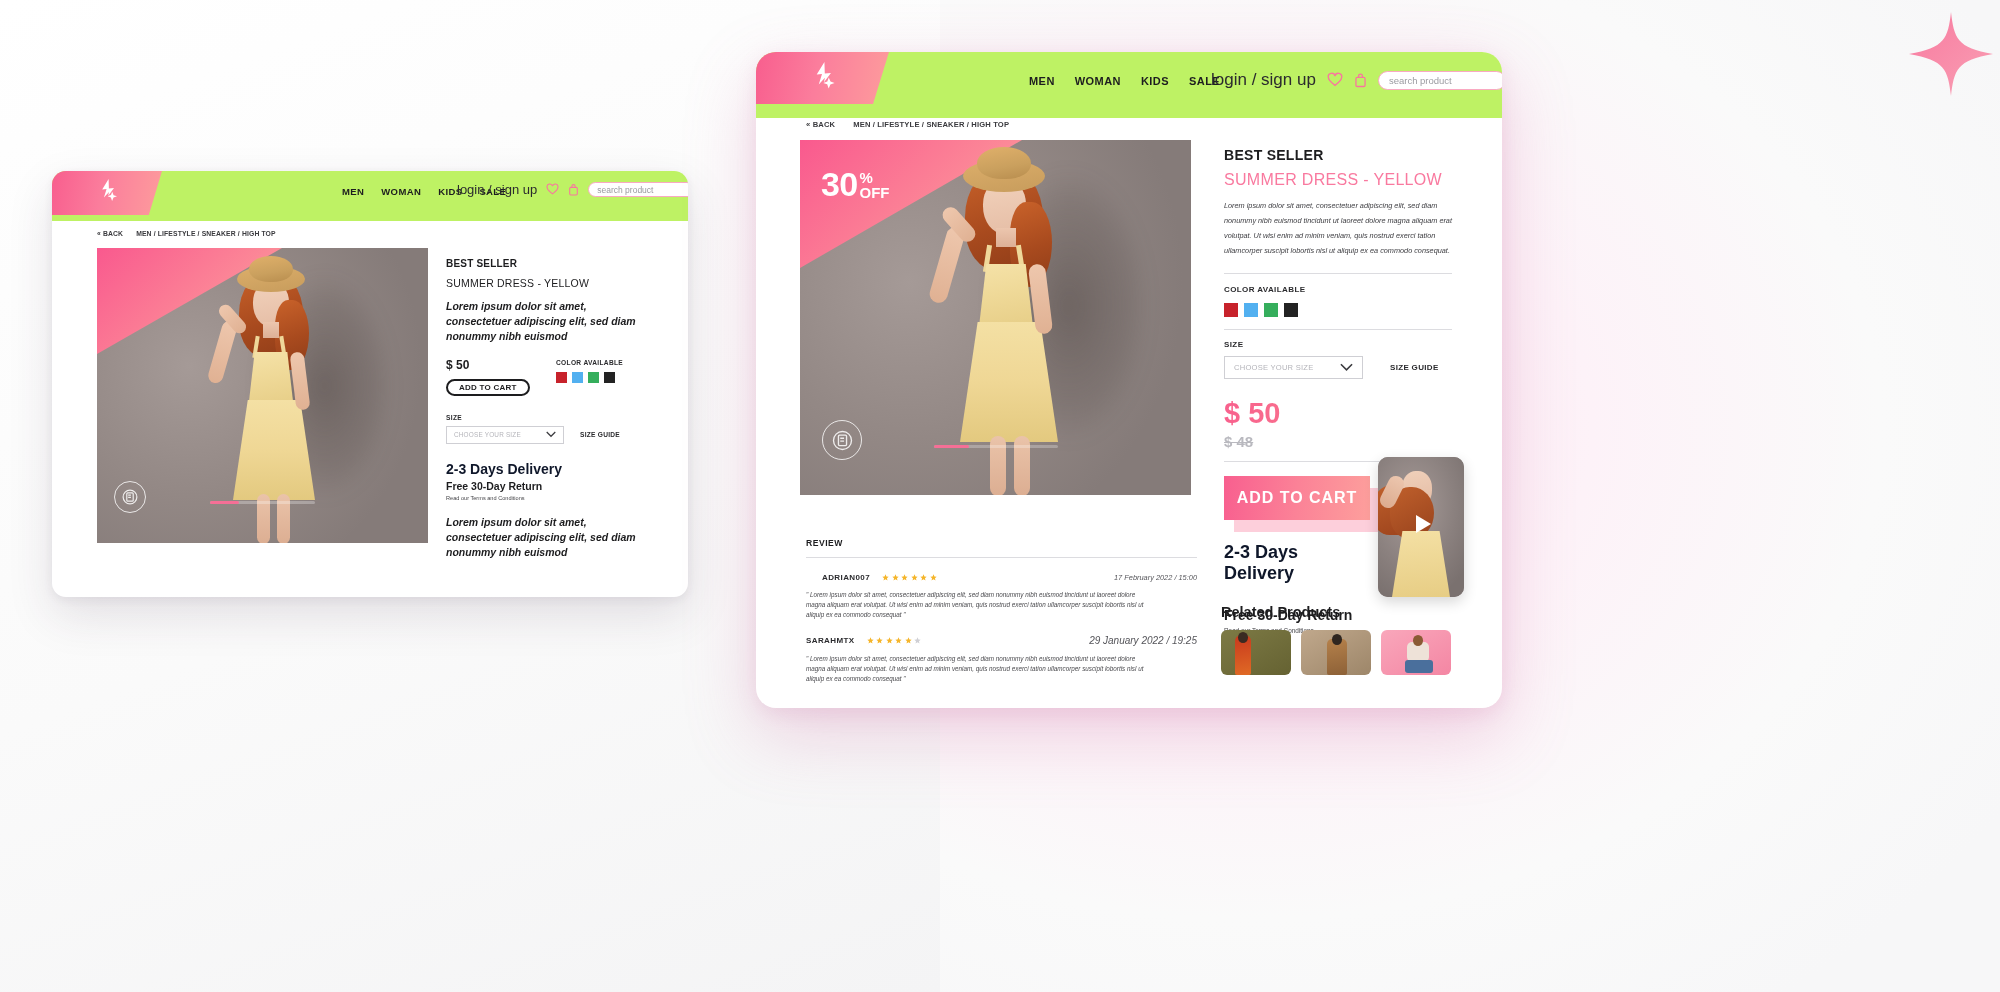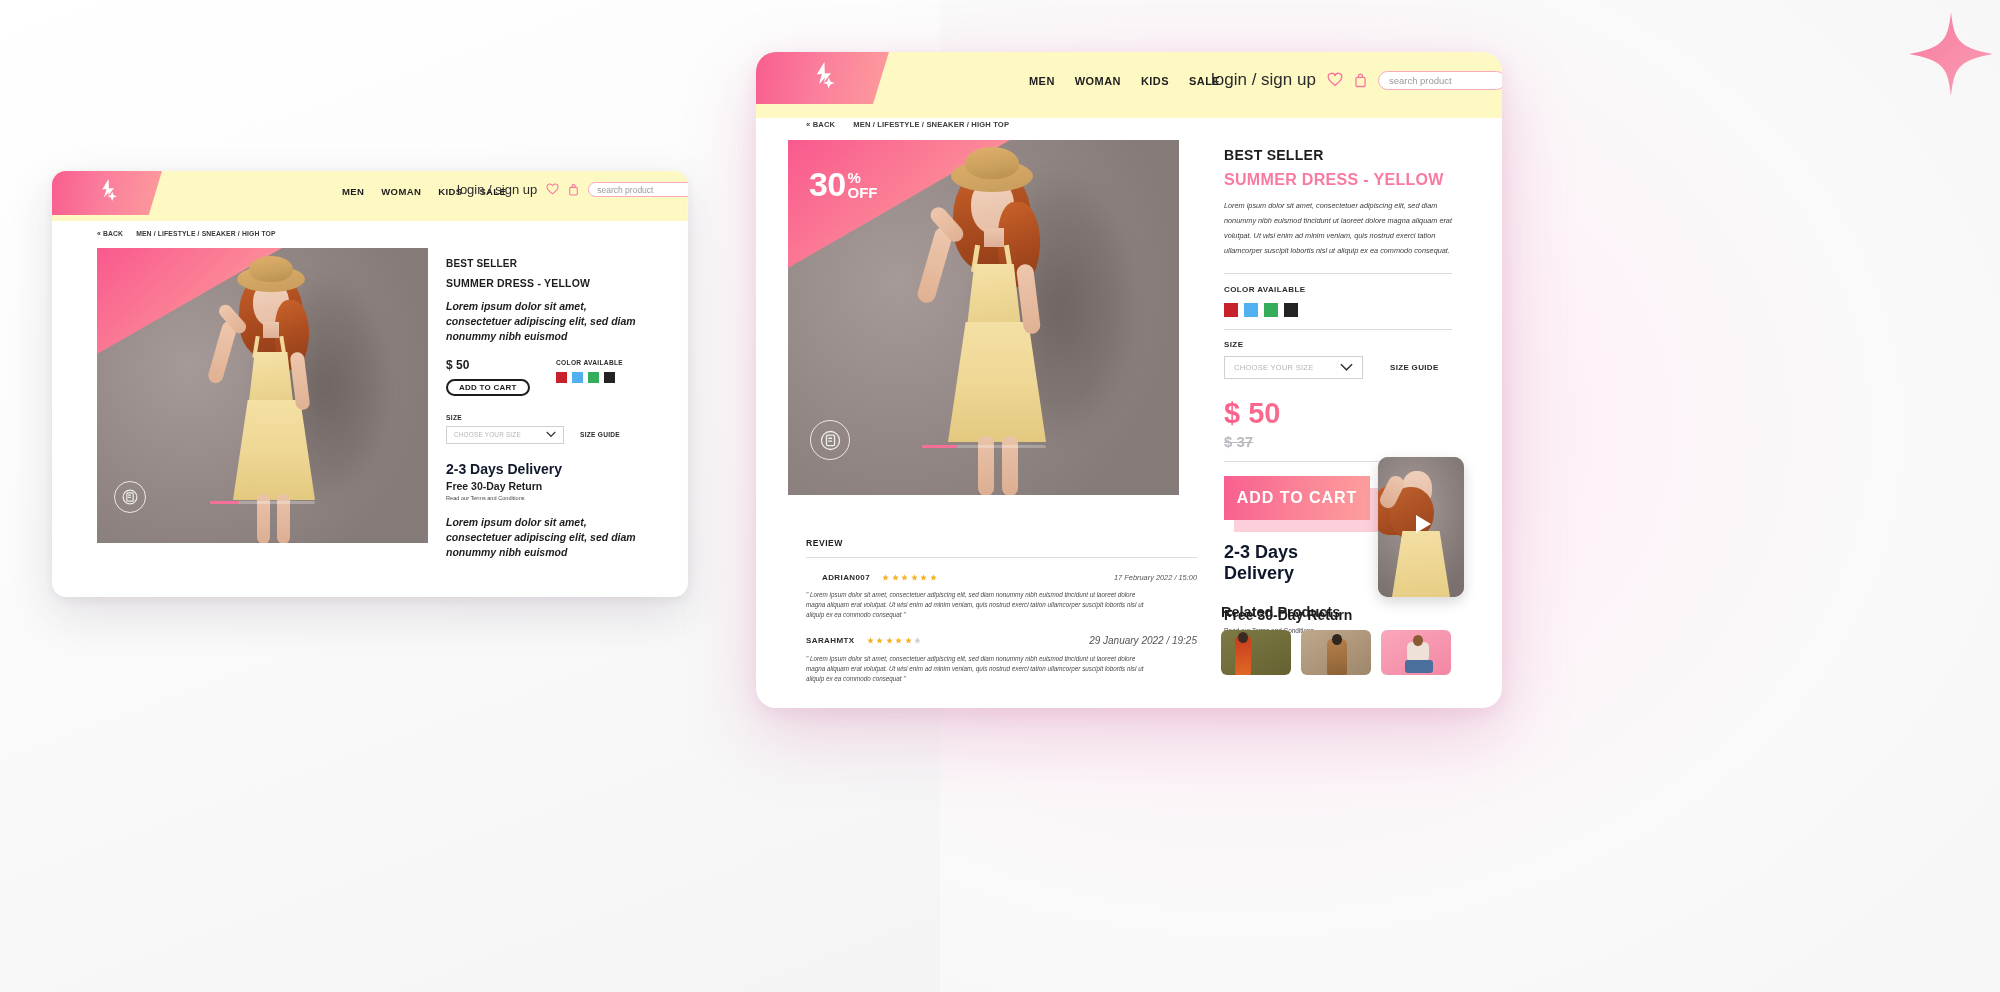--- a/index.html
+++ b/index.html
@@ -49,7 +49,7 @@
   }
 
   
-  .hdr { position: relative; width: 100%; background: #fef9c3; }
+  .hdr { position: relative; width: 100%; background: #bef264; }
   .logo-tab {
     position: absolute; left: 0; top: 0;
     background: linear-gradient(100deg, #f85e8e 0%, #fb7d9c 45%, #fd9c9c 100%);

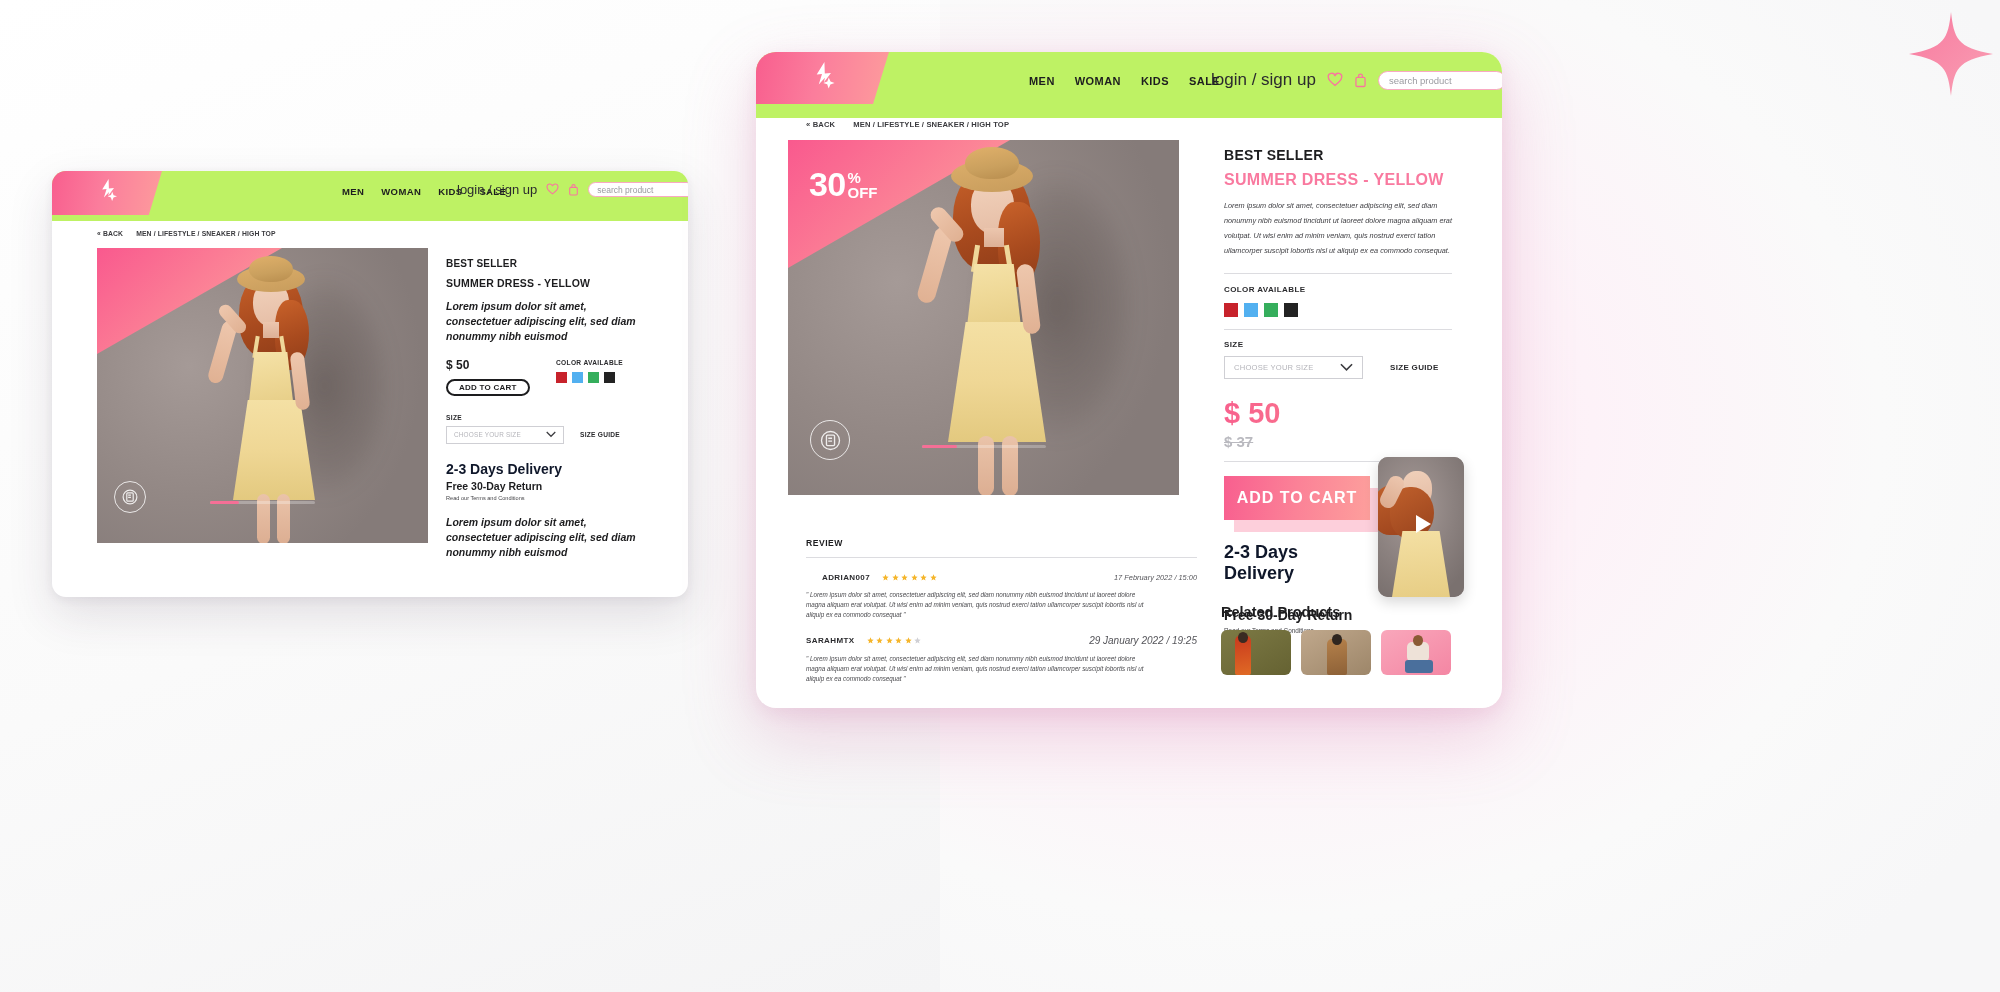--- a/index.html
+++ b/index.html
@@ -354,7 +354,7 @@
     <span class="path">MEN / LIFESTYLE / SNEAKER / HIGH TOP</span>
   </div>
 
-  <div class="hero" style="left:32px;top:88px;width:391px;height:355px;">
+  <div class="hero" style="left:44px;top:88px;width:391px;height:355px;">
     <div class="hero-wall"></div>
     <div class="hero-shadow"></div>
     <svg class="hero-diag" viewBox="0 0 391 355" preserveAspectRatio="none">

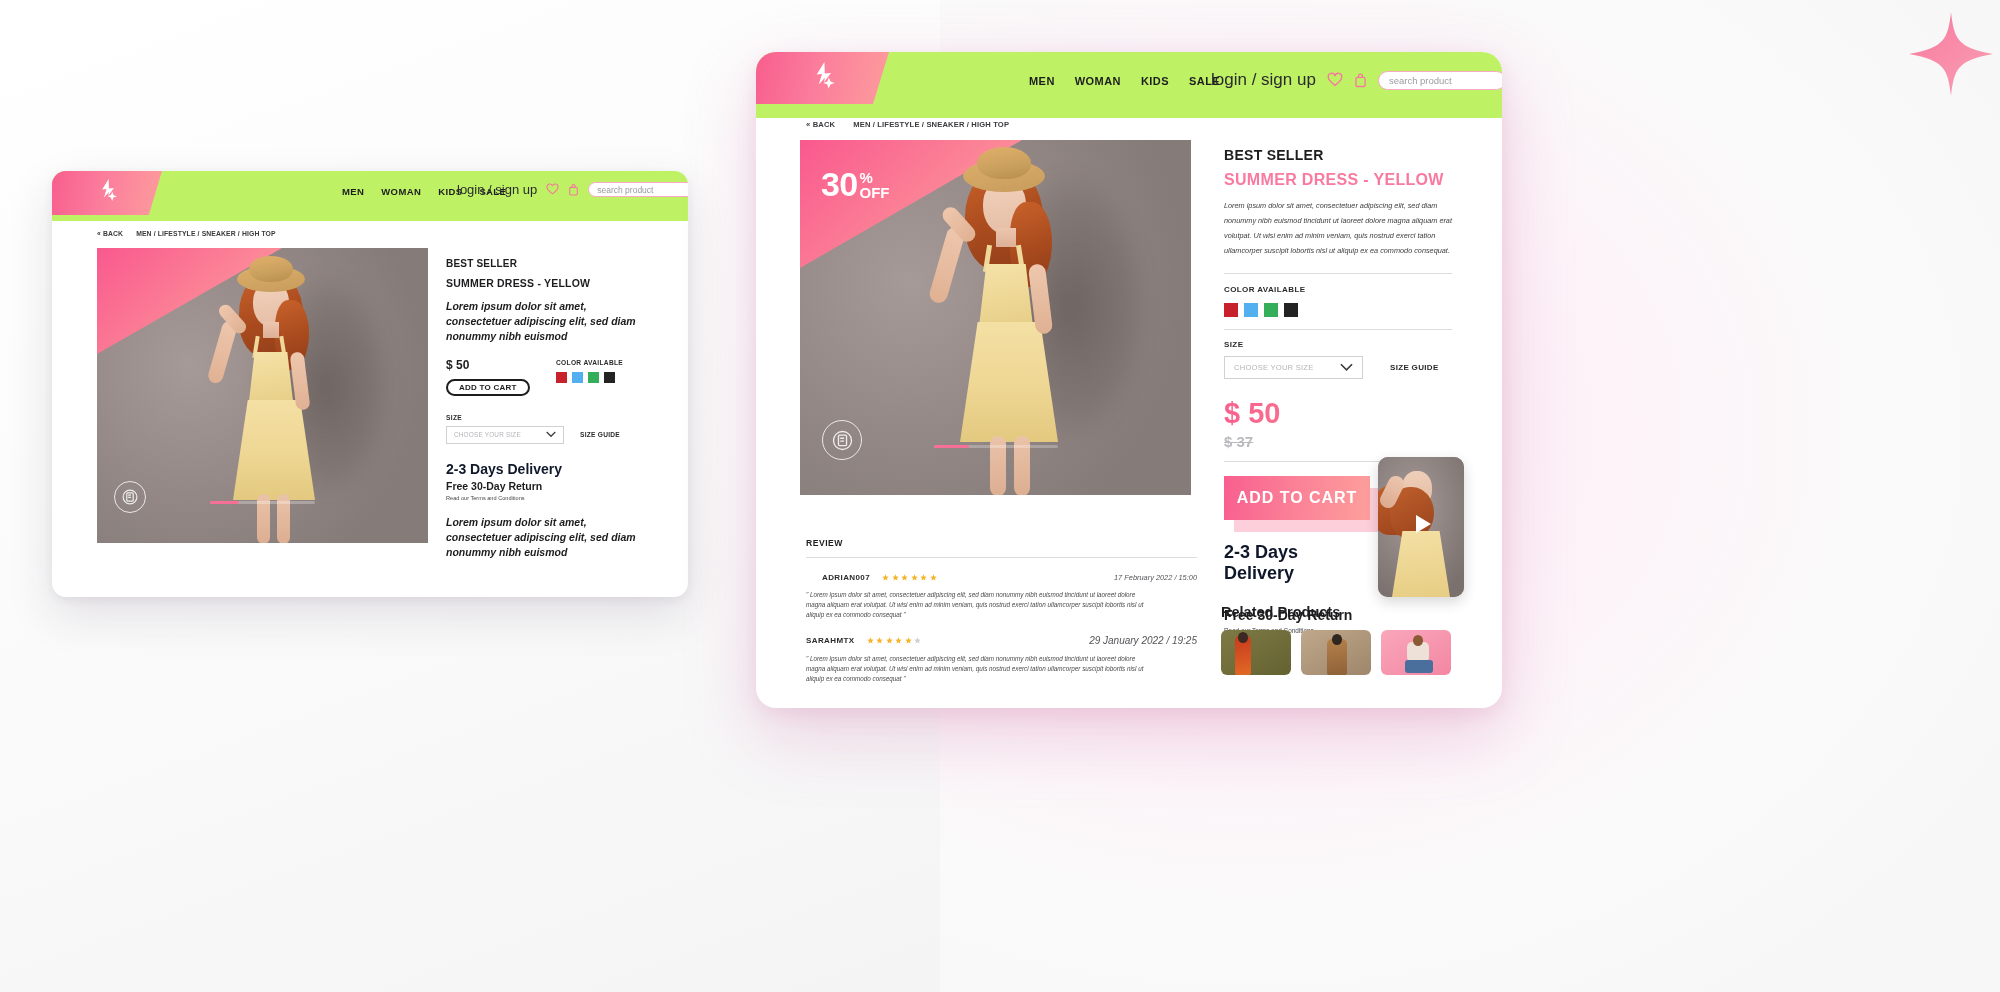--- a/index.html
+++ b/index.html
@@ -116,7 +116,7 @@
   
   .detail { position: absolute; }
   .kicker { font-weight: bold; color:#1d1d1f; letter-spacing:.02em; }
-  .ptitle { font-weight: bold; letter-spacing:.02em; }
+  .ptitle { font-weight: normal; letter-spacing:.02em; }
   .pdesc { color:#3c3c40;font-style:italic; }
   .rule { background:#dcdce0; height:1px; width:100%; }
   .lbl { font-weight:bold; color:#2b2b2e; letter-spacing:.05em; }

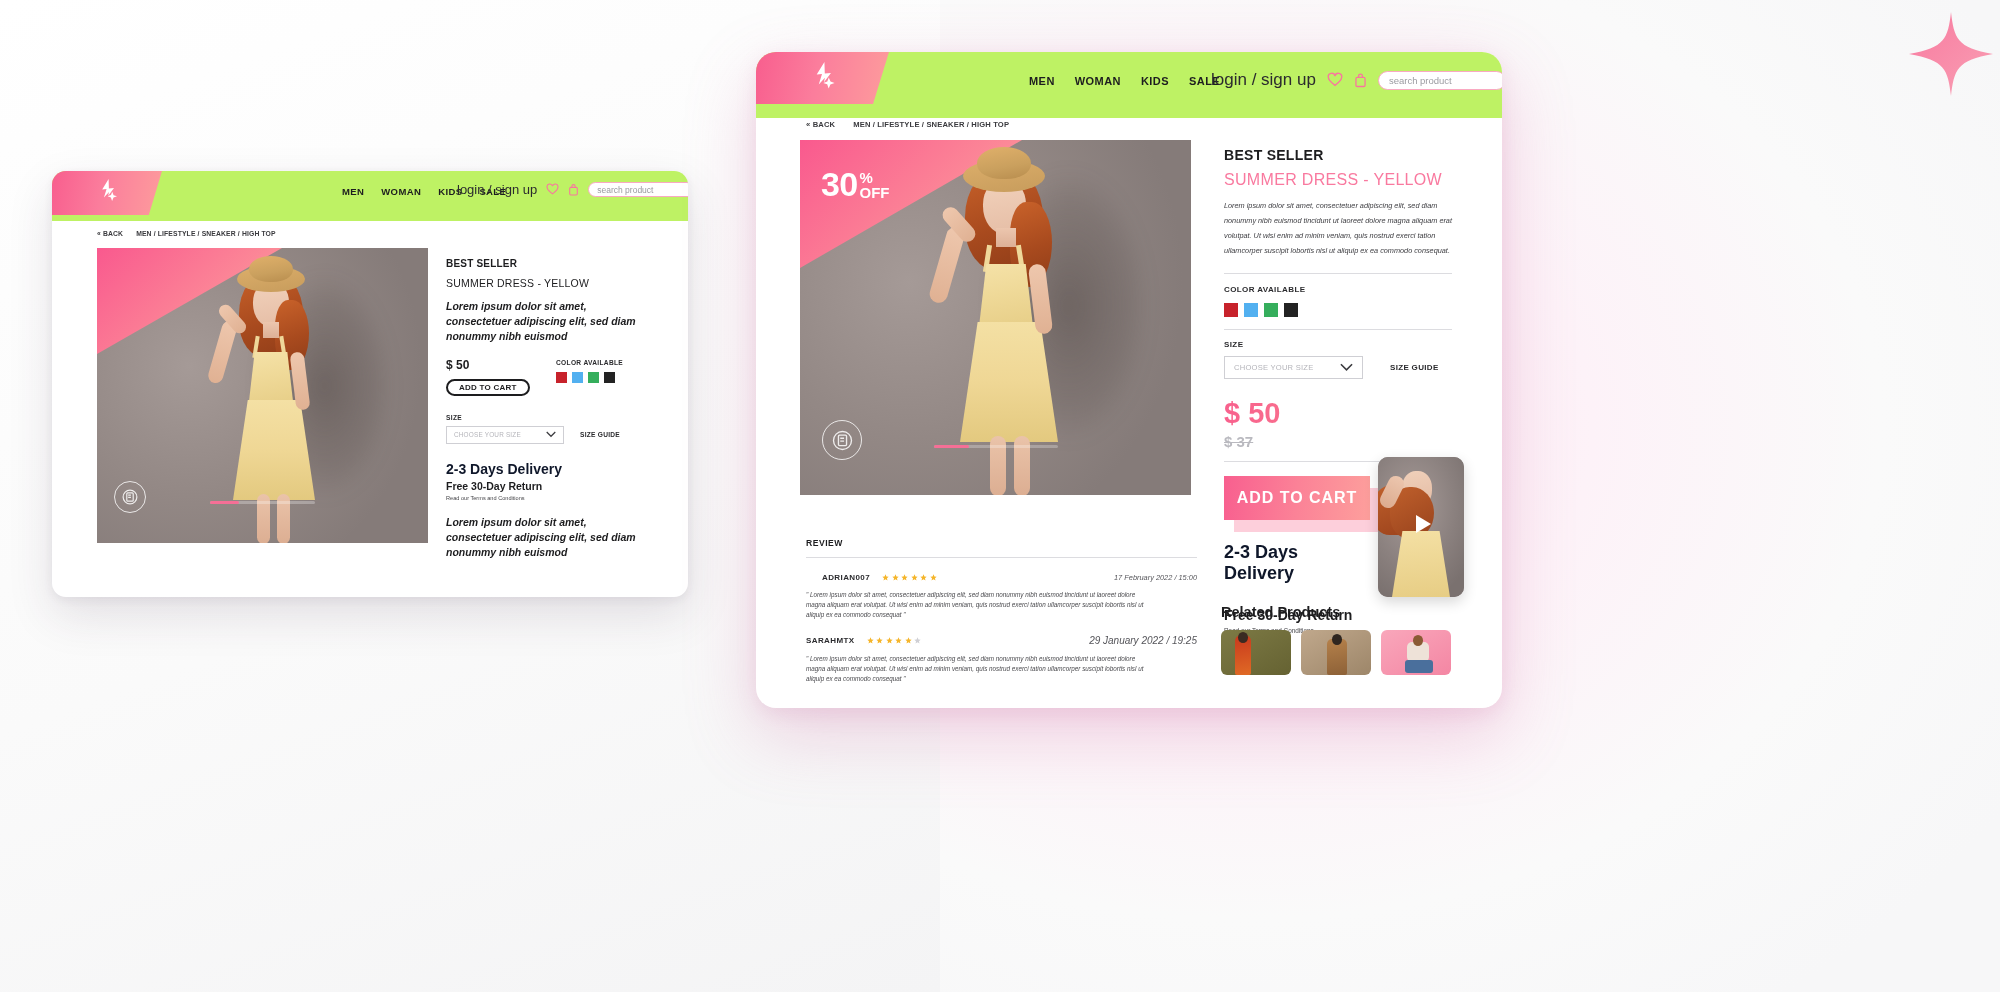--- a/index.html
+++ b/index.html
@@ -437,7 +437,7 @@
     </div>
 
     <div class="price-now" style="font-size:29px;margin-top:18px;">$ 50</div>
-    <div class="price-old" style="font-size:15px;margin-top:3px;">$ 37</div>
+    <div class="price-old" style="font-size:15px;margin-top:3px;">$ 48</div>
 
     <div class="rule" style="margin-top:11px;"></div>
 

